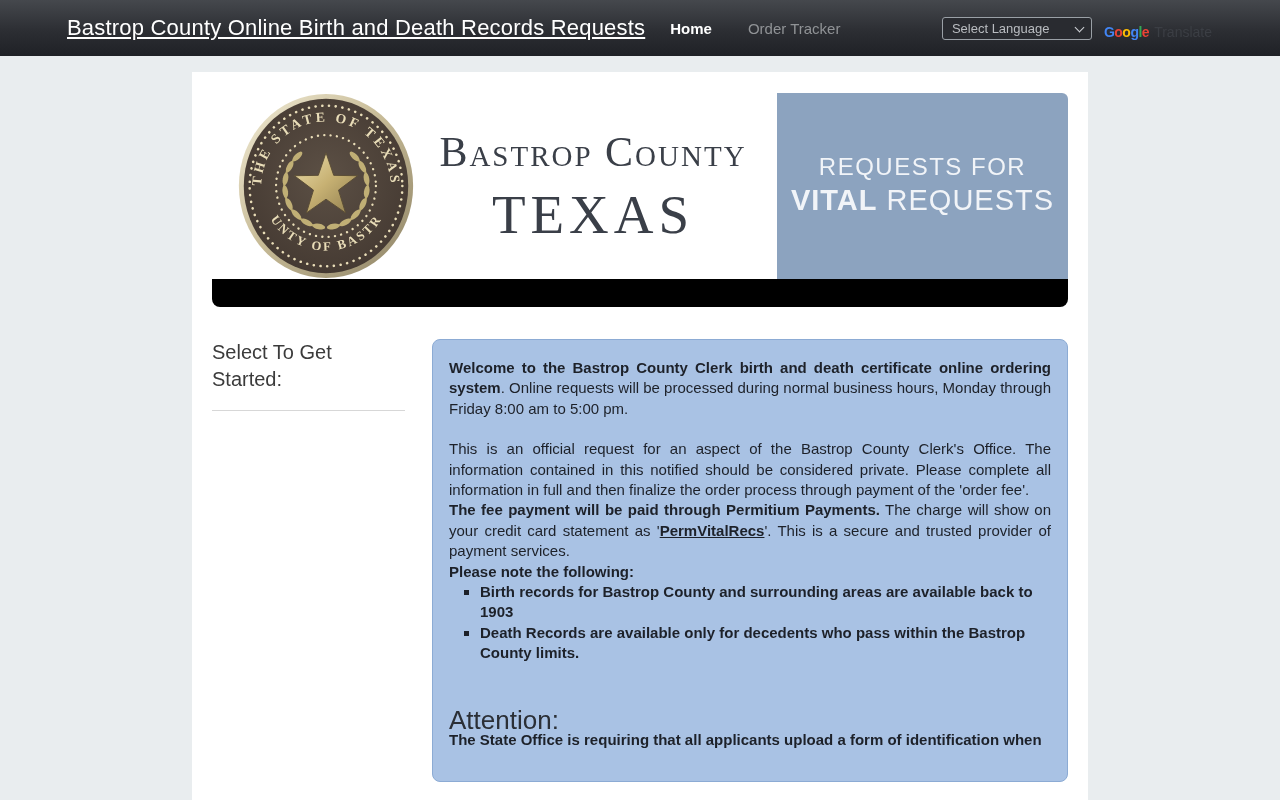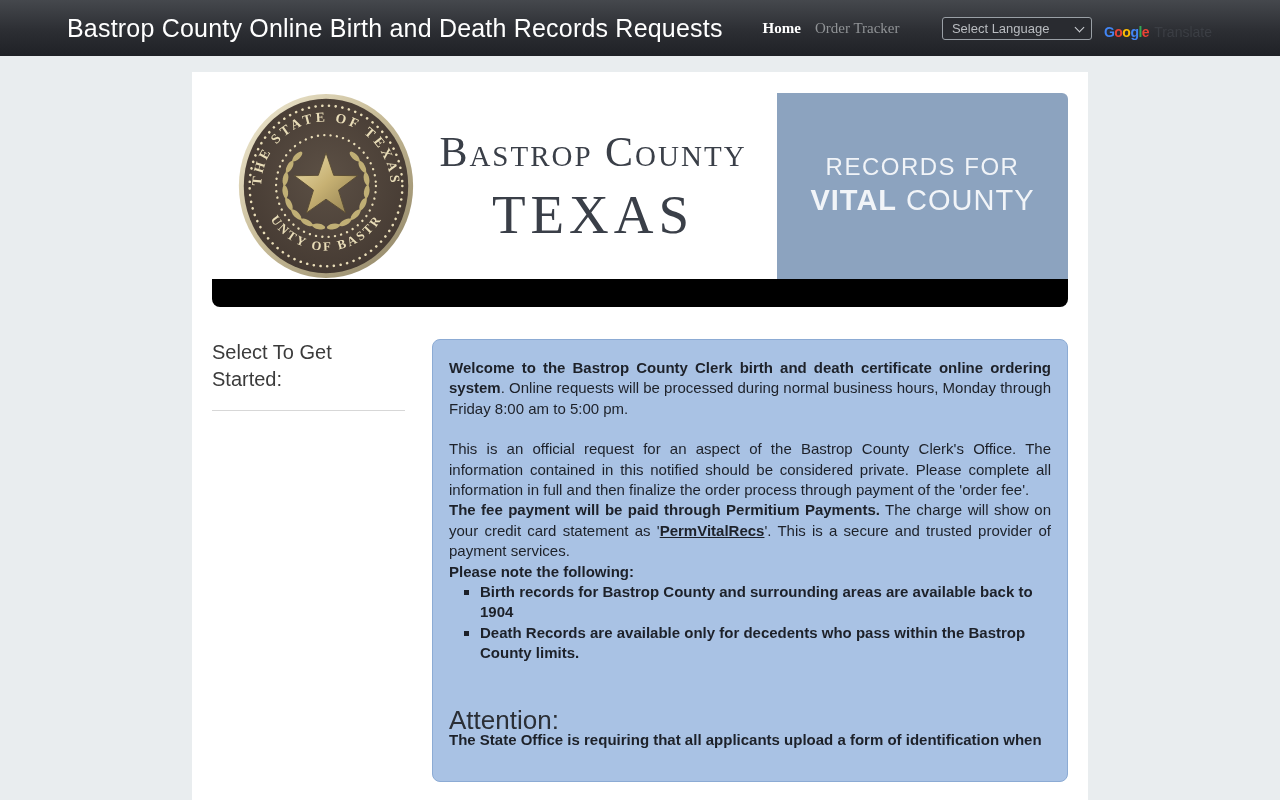--- a/index.html
+++ b/index.html
@@ -20,9 +20,10 @@
   }
   .brand {
     color:#ffffff;
-    font-size:25px;
+    font-size:22px;
     letter-spacing:0.2px;
     white-space:nowrap;
+    text-decoration:underline;
   }
   .nav-links { display:flex; align-items:center; margin-left:40px; gap:14px;font-family:Liberation Serif, serif; }
   .nav-link { font-size:15px; color:#909396; text-decoration:none; cursor:pointer; white-space:nowrap; }

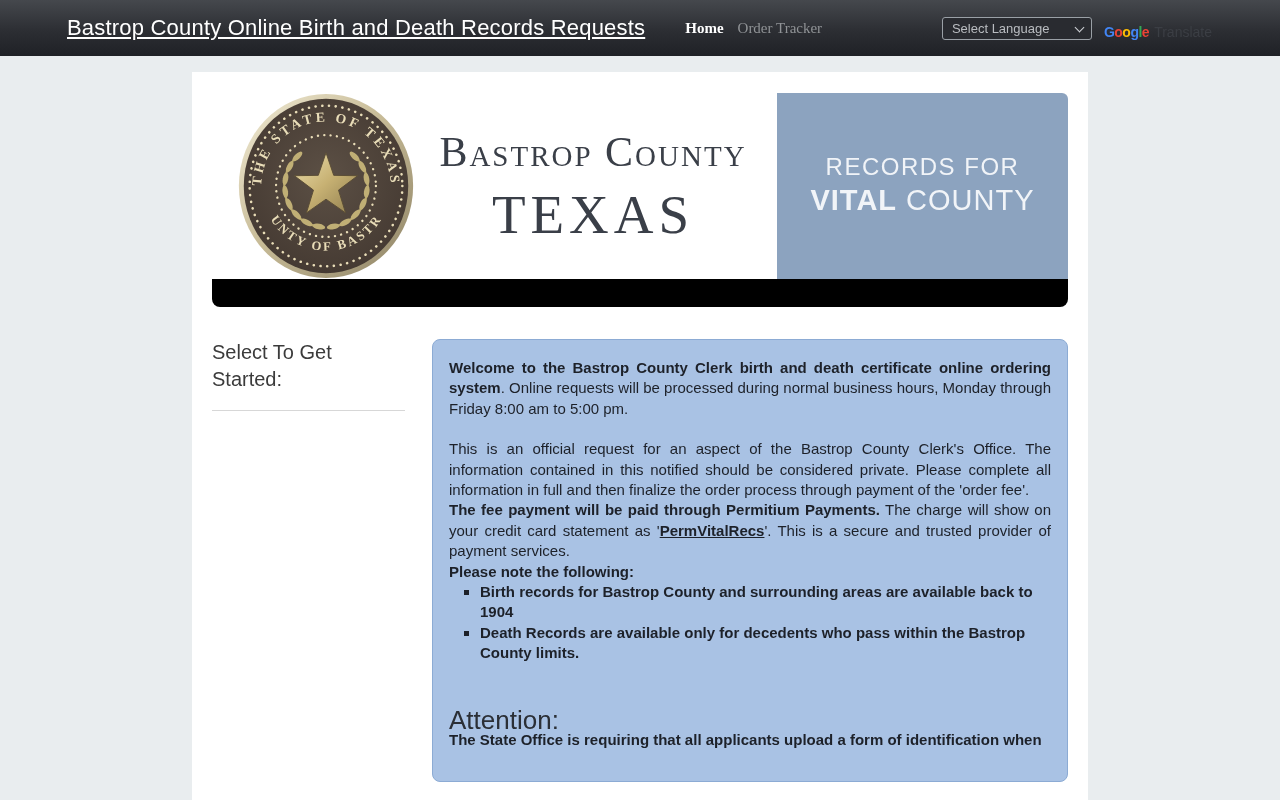--- a/index.html
+++ b/index.html
@@ -25,7 +25,7 @@
     white-space:nowrap;
     text-decoration:underline;
   }
-  .nav-links { display:flex; align-items:center; margin-left:40px; gap:14px;font-family:Liberation Serif, serif; }
+  .nav-links { display:flex; align-items:center; margin-left:25px; gap:36px; }
   .nav-link { font-size:15px; color:#909396; text-decoration:none; cursor:pointer; white-space:nowrap; }
   .nav-link.active { color:#ffffff; font-weight:700; }
   .nav-spacer { flex:1; }

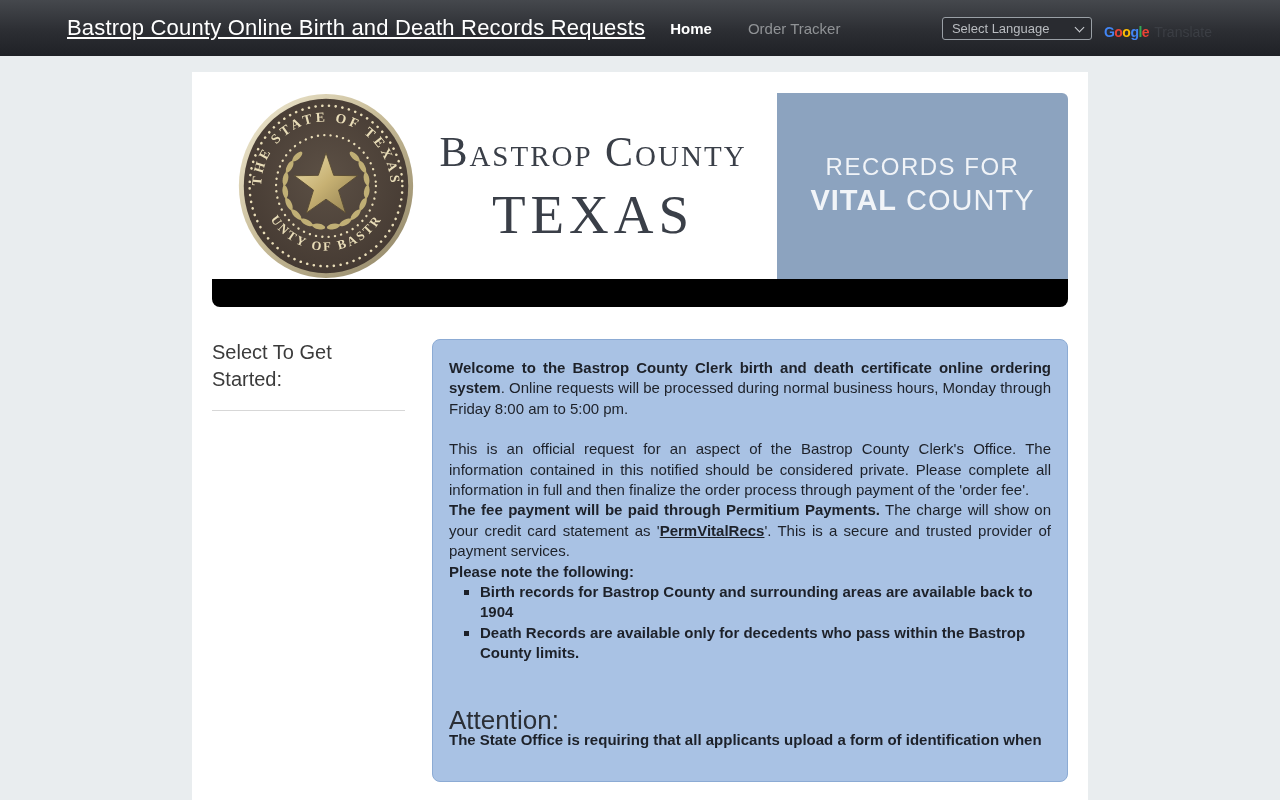--- a/index.html
+++ b/index.html
@@ -216,7 +216,7 @@
       </div>
     </div>
     <div class="banner-right">
-      <div class="rline1">RECORDS FOR</div>
+      <div class="rline1">REQUESTS FOR</div>
       <div class="rline2"><b>VITAL</b><span> COUNTY</span></div>
     </div>
   </div>

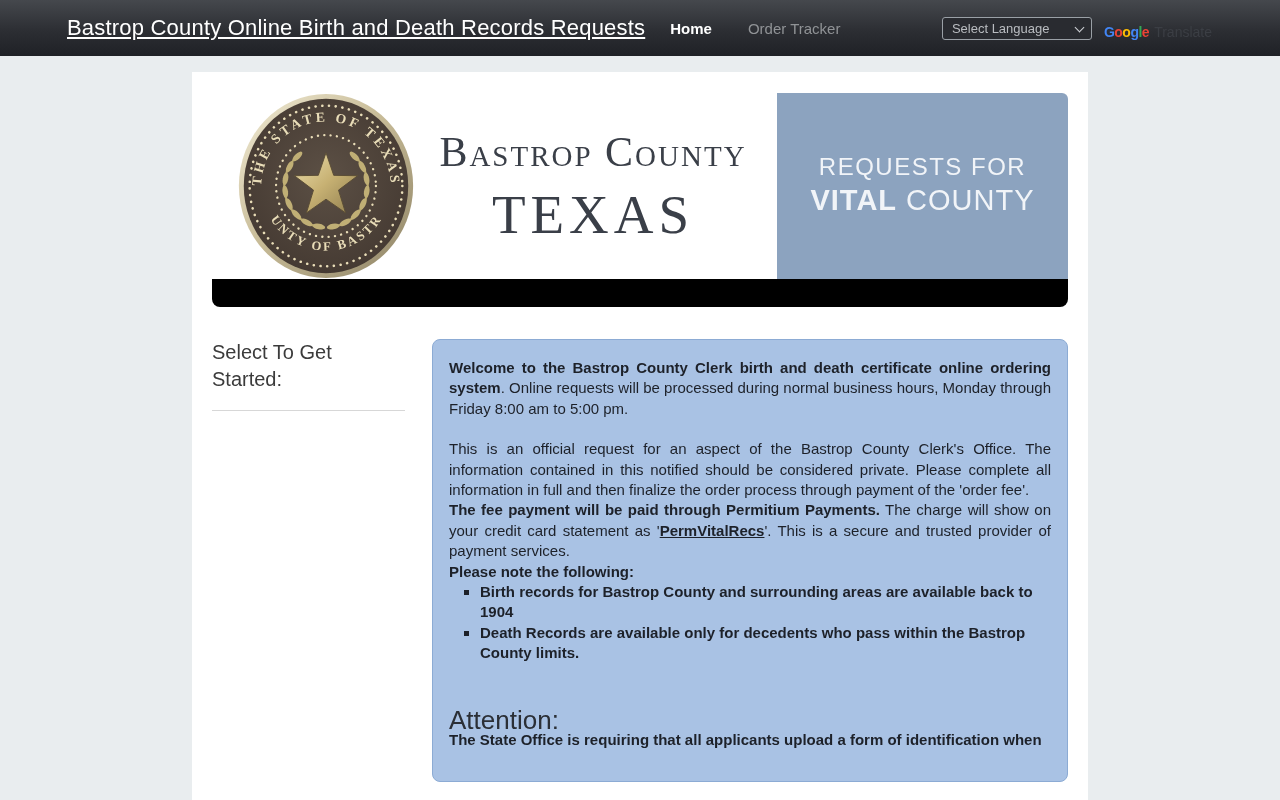--- a/index.html
+++ b/index.html
@@ -217,7 +217,7 @@
     </div>
     <div class="banner-right">
       <div class="rline1">REQUESTS FOR</div>
-      <div class="rline2"><b>VITAL</b><span> COUNTY</span></div>
+      <div class="rline2"><b>VITAL</b><span> REQUESTS</span></div>
     </div>
   </div>
   <div class="black-bar"></div>

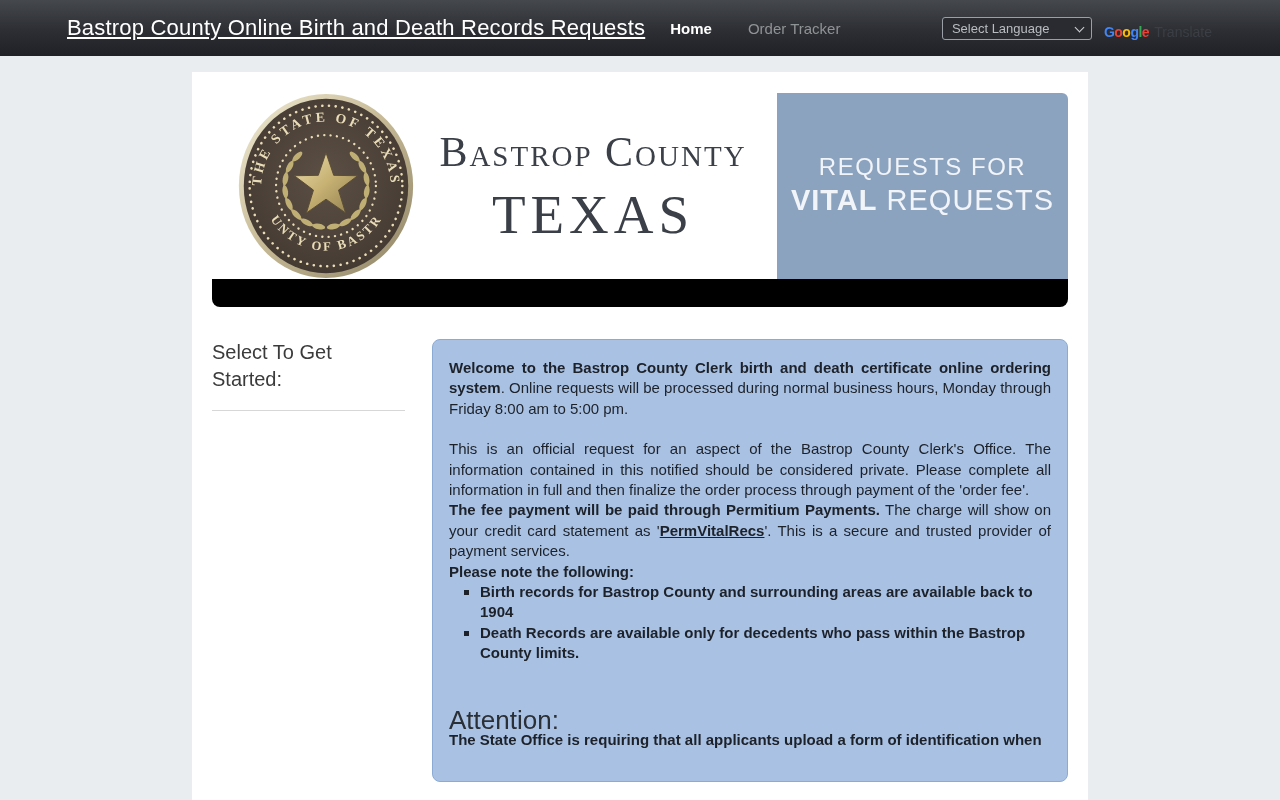--- a/index.html
+++ b/index.html
@@ -235,7 +235,7 @@
       <p><b>The fee payment will be paid through Permitium Payments.</b><span> The charge will show on your credit card statement as '</span><span class="perm-link">PermVitalRecs</span><span>'. This is a secure and trusted provider of payment services.</span></p>
       <p class="note-heading">Please note the following:</p>
       <ul>
-        <li>Birth records for Bastrop County and surrounding areas are available back to 1904</li>
+        <li>Birth records for Bastrop County and surrounding areas are available back to 1903</li>
         <li>Death Records are available only for decedents who pass within the Bastrop County limits.</li>
       </ul>
       <div class="attention-heading">Attention:</div>

